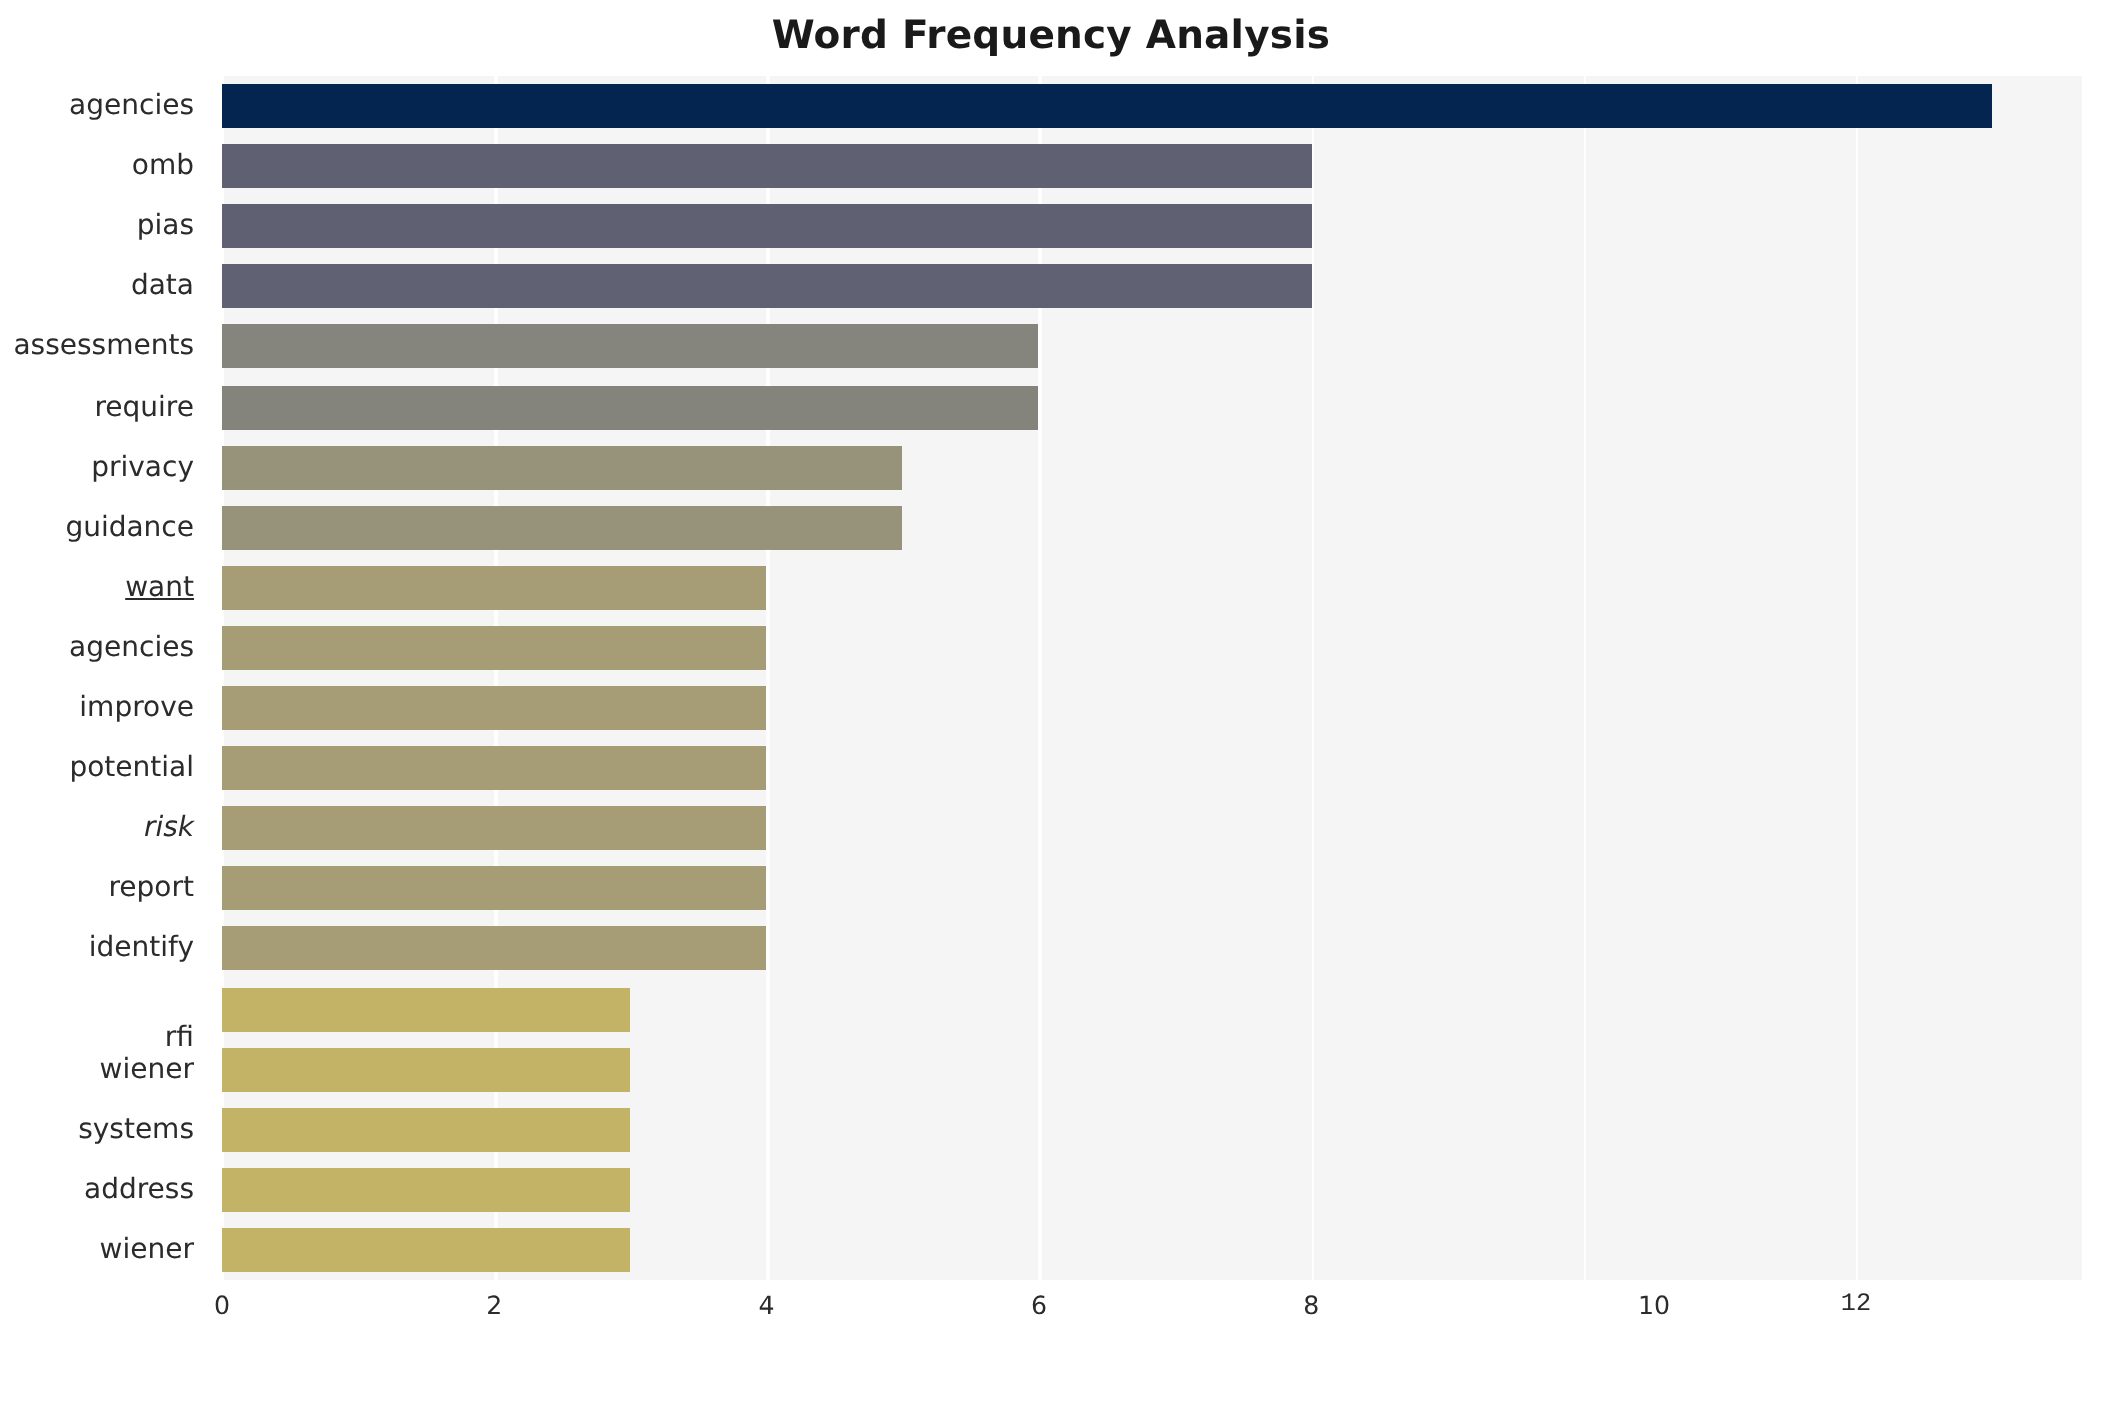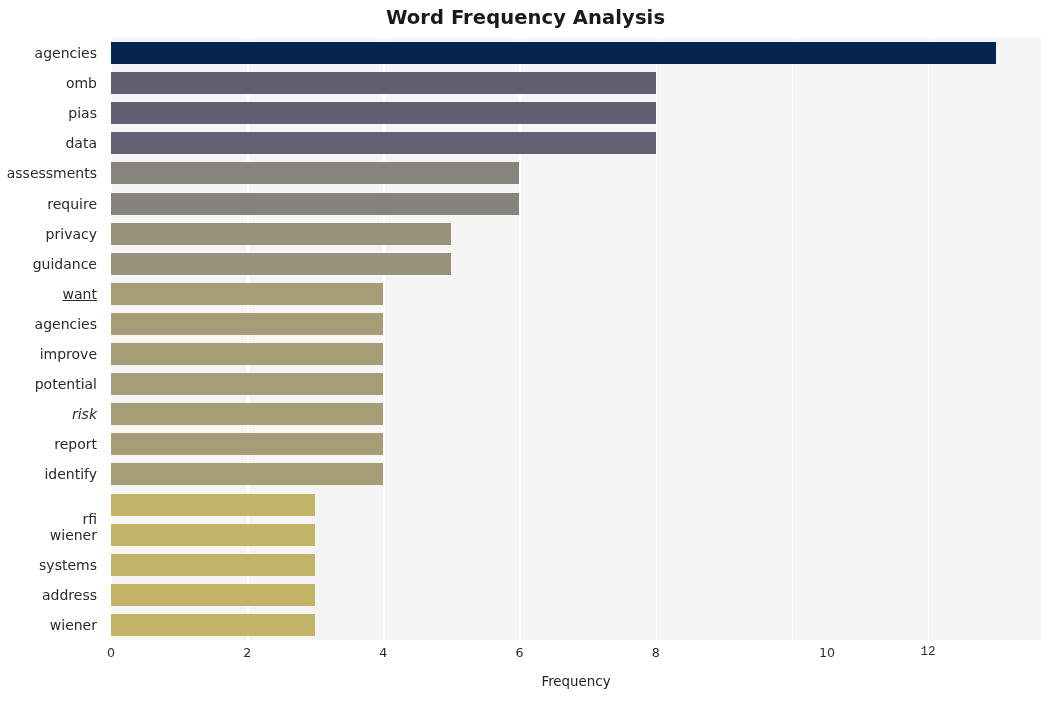--- a/index.html
+++ b/index.html
@@ -192,7 +192,6 @@
       <div class="xtick" style="left: 816.984px; font-family: Liberation Mono, monospace;">12</div>
     </div>
 
-  <div id="xlabel">Frequency</div>
 
 </div>
 

